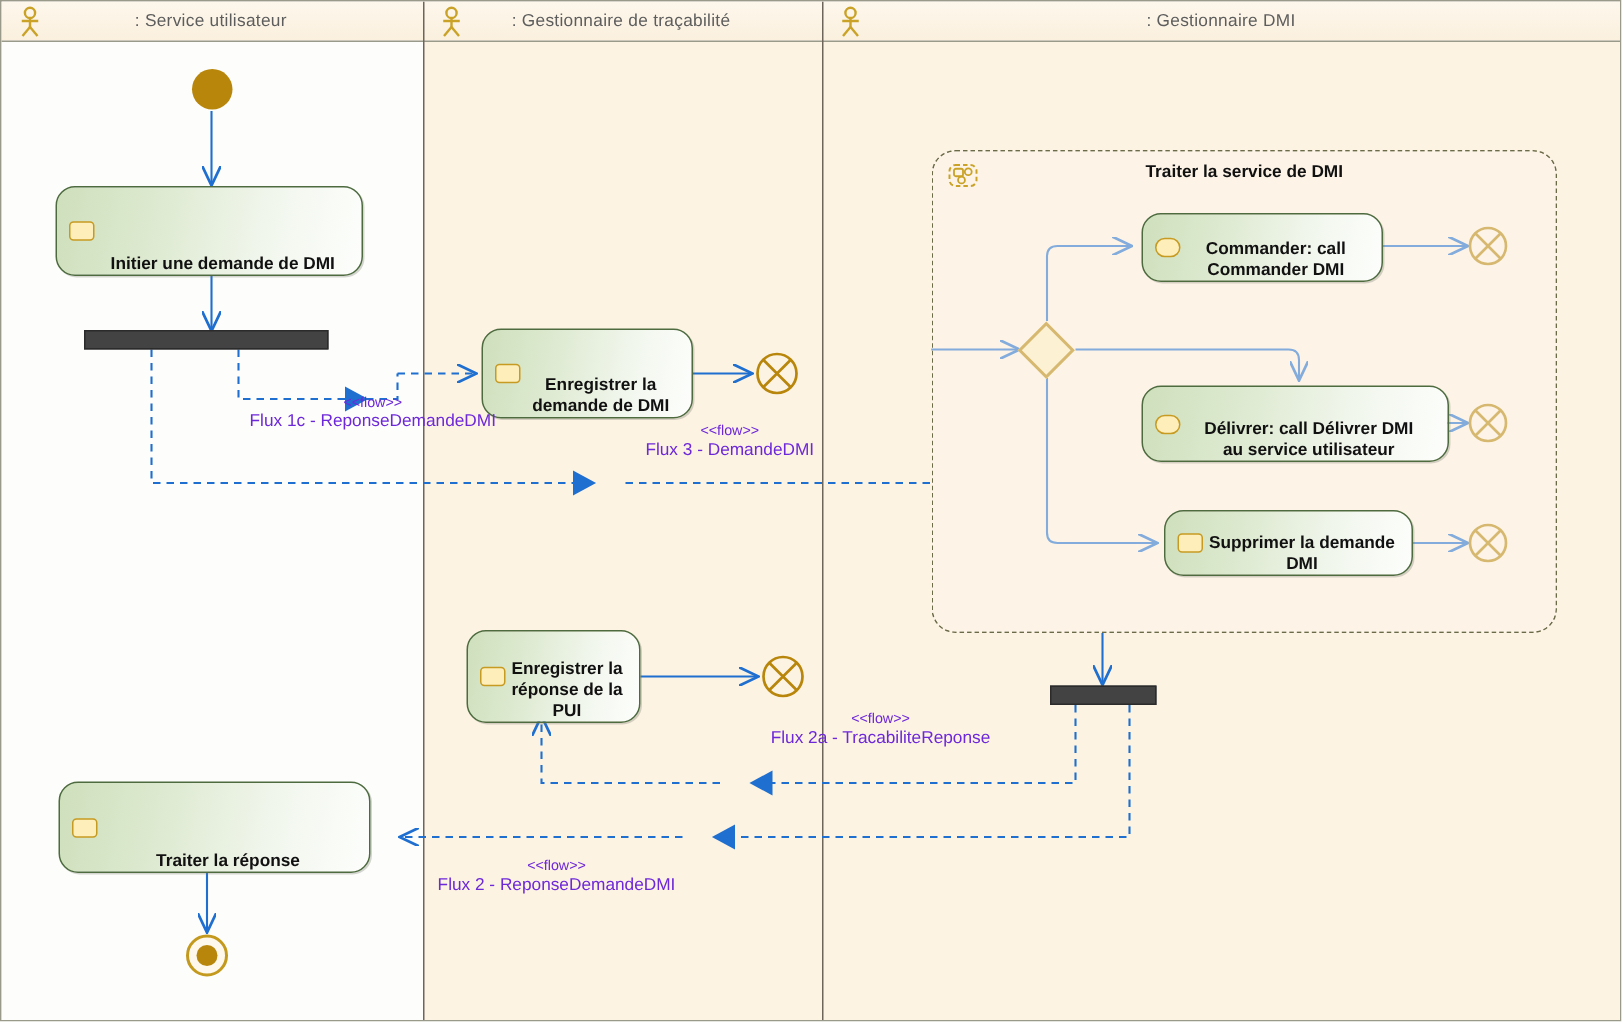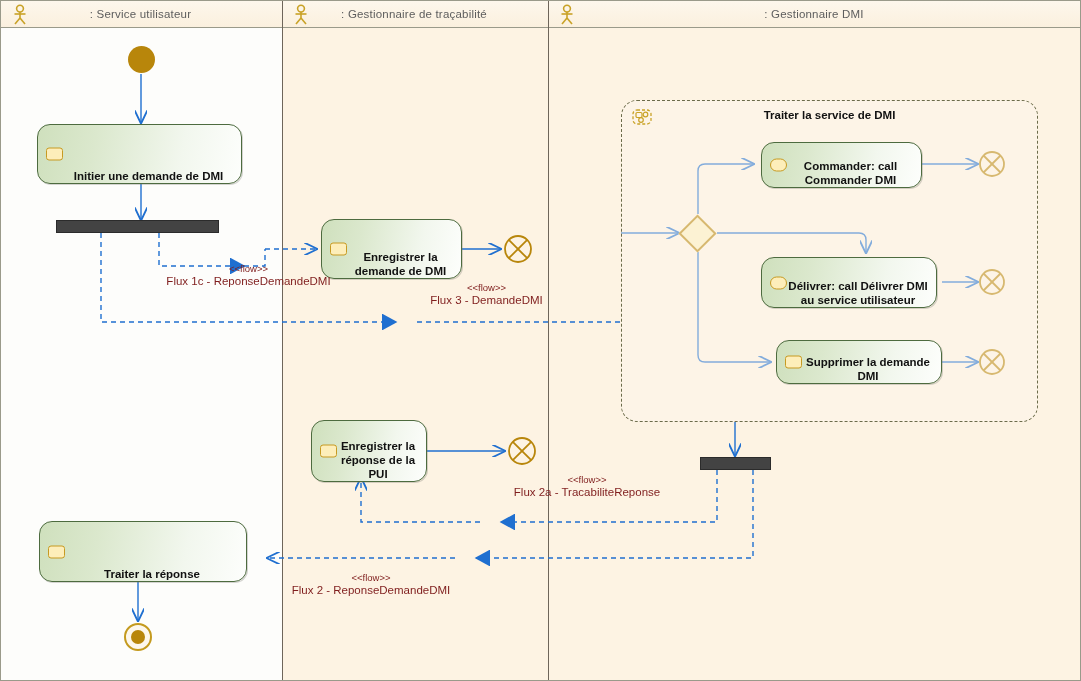--- a/index.html
+++ b/index.html
@@ -42,7 +42,7 @@
   .diamond{position:absolute;box-sizing:border-box;background:#fbeec0;border:2px solid #b8860b;
            transform:rotate(45deg);}
   .edge{position:absolute;left:0;top:0;width:1081px;height:681px;pointer-events:none;}
-  .flowlabel{position:absolute;text-align:center;color:#7f1d1d;}
+  .flowlabel{position:absolute;text-align:center;color:#6d28d9;}
   .flowlabel .st{display:block;font-size:9.5px;line-height:11px;}
   .flowlabel .nm{display:block;font-size:11.5px;line-height:14px;}
 </style>

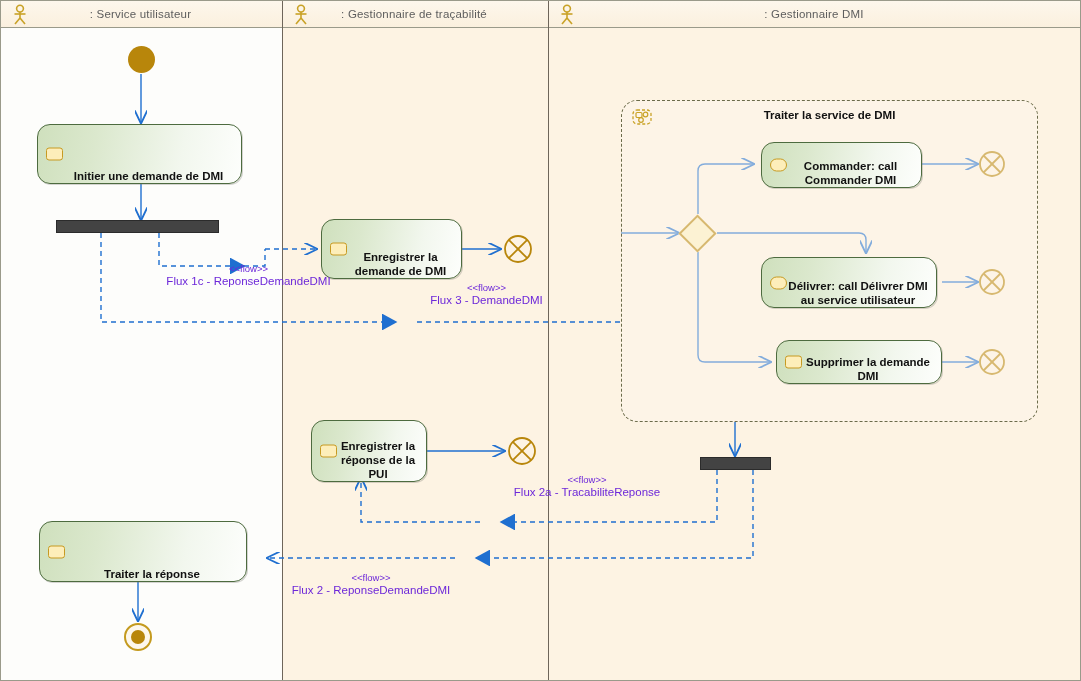--- a/index.html
+++ b/index.html
@@ -238,7 +238,7 @@
     <span class="lbl">Traiter la réponse</span>
   </div>
 
-  <div class="action" style="left:760px;top:256px;width:176px;height:51px;">
+  <div class="action" style="left:760px;top:256px;width:205px;height:51px;">
     <span class="act-icon oval"></span>
     <span class="lbl">Délivrer: call Délivrer DMI<br>au service utilisateur</span>
   </div>

